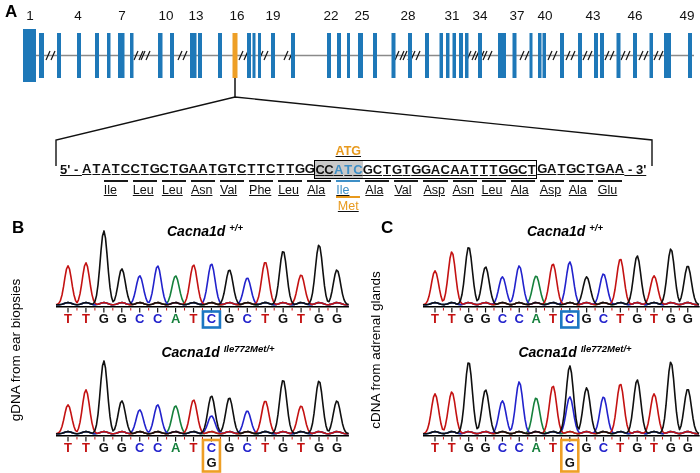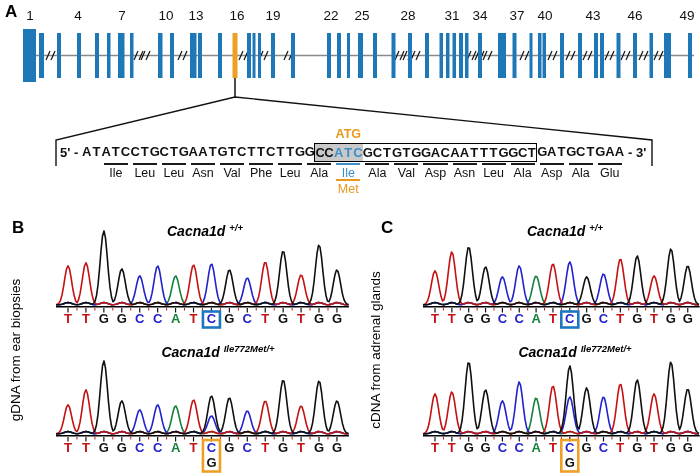--- a/index.html
+++ b/index.html
@@ -7,7 +7,7 @@
   .panel-letter{position:absolute;font-weight:bold;font-size:17px;color:#000;}
   #gene-svg{position:absolute;left:0;top:0;}
   .chromo{position:absolute;}
-  #seq-grid{position:absolute;left:60px;top:127px;display:grid;grid-template-rows:16px 19px 17px 16px;font-size:13px;}
+  #seq-grid{position:absolute;left:60px;top:144px;display:grid;grid-template-rows:16px 19px 17px 16px;font-size:13px;text-decoration:underline;}
   .seq-prefix,.seq-suffix{grid-row:2;font-weight:600;white-space:pre;line-height:19px;}
   .nt{grid-row:2;width:9.7px;text-align:center;font-weight:600;line-height:18px;height:19px;box-sizing:border-box;}
   .nt.shade{background:#C9C9C9;}

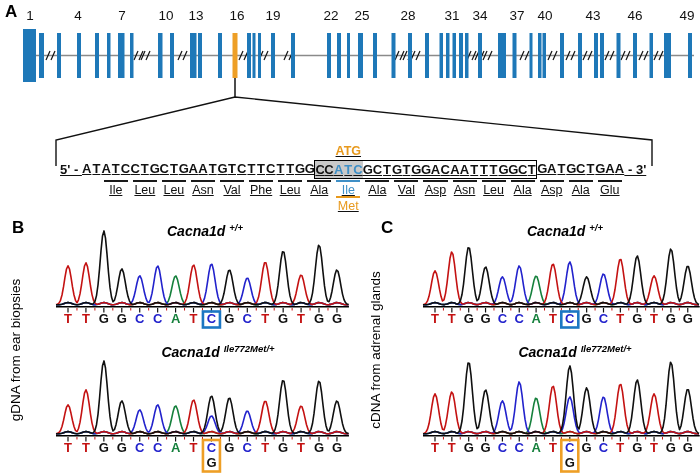--- a/index.html
+++ b/index.html
@@ -16,7 +16,7 @@
   .nt.bb{border-bottom:1.4px solid #000;}
   .nt.bl{border-left:1.4px solid #000;}
   .nt.br{border-right:1.4px solid #000;}
-  .aa{grid-row:3;border-top:2px solid #1a1a1a;margin:1px 2.5px 0 2.5px;text-align:center;font-size:12.5px;padding-top:1px;}
+  .aa{grid-row:3;border-top:2px solid #1a1a1a;margin:1px 2.5px 0 2.5px;text-align:left;font-size:12.5px;padding-top:1px;}
   .aa.variant{border-top-color:#3E8FC6;color:#3E8FC6;}
   .aa-met{grid-row:4;border-top:2px solid #E8991C;margin:0 2.5px;text-align:center;font-size:12.5px;color:#E8991C;padding-top:1px;}
   .atg{grid-row:1;text-align:center;color:#E8991C;font-weight:bold;font-size:12.5px;line-height:15px;}

